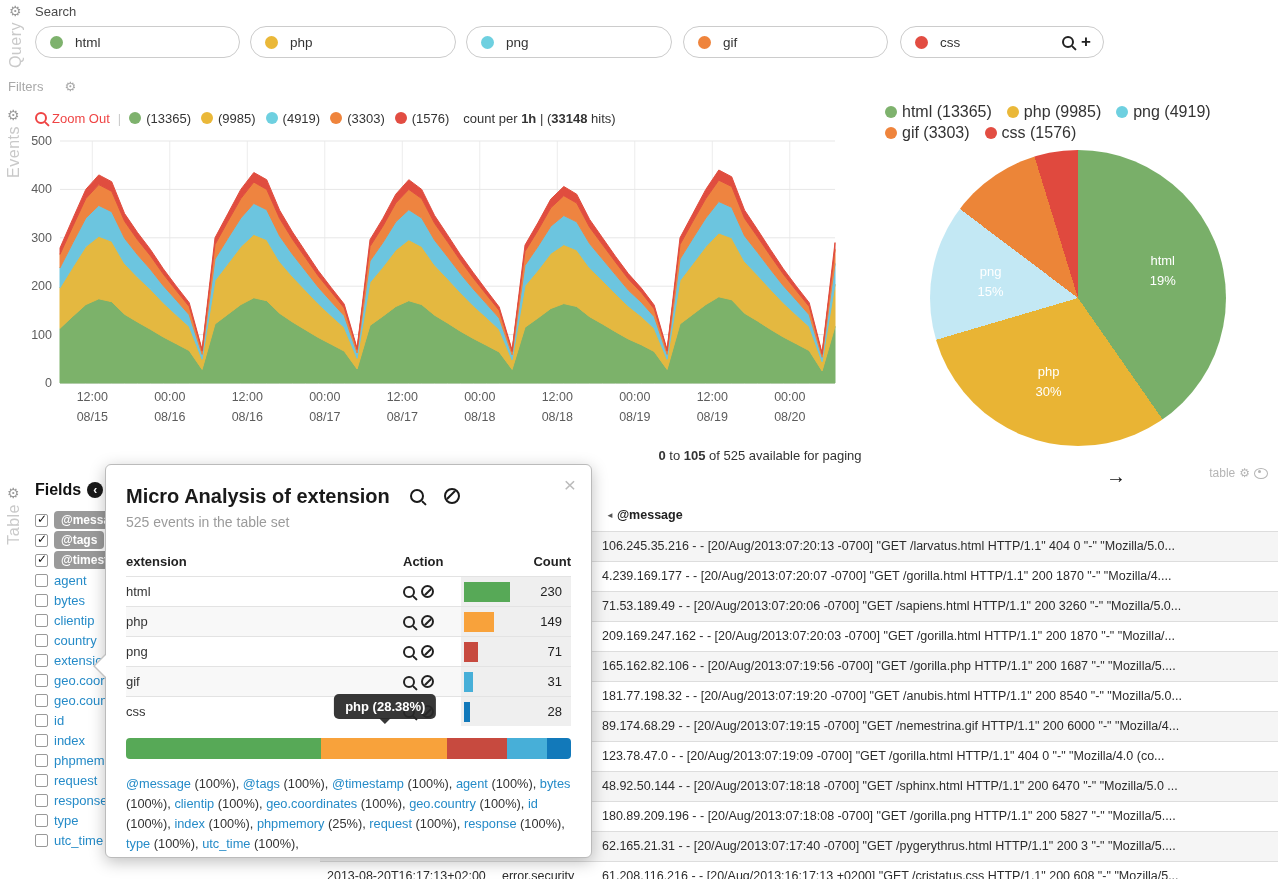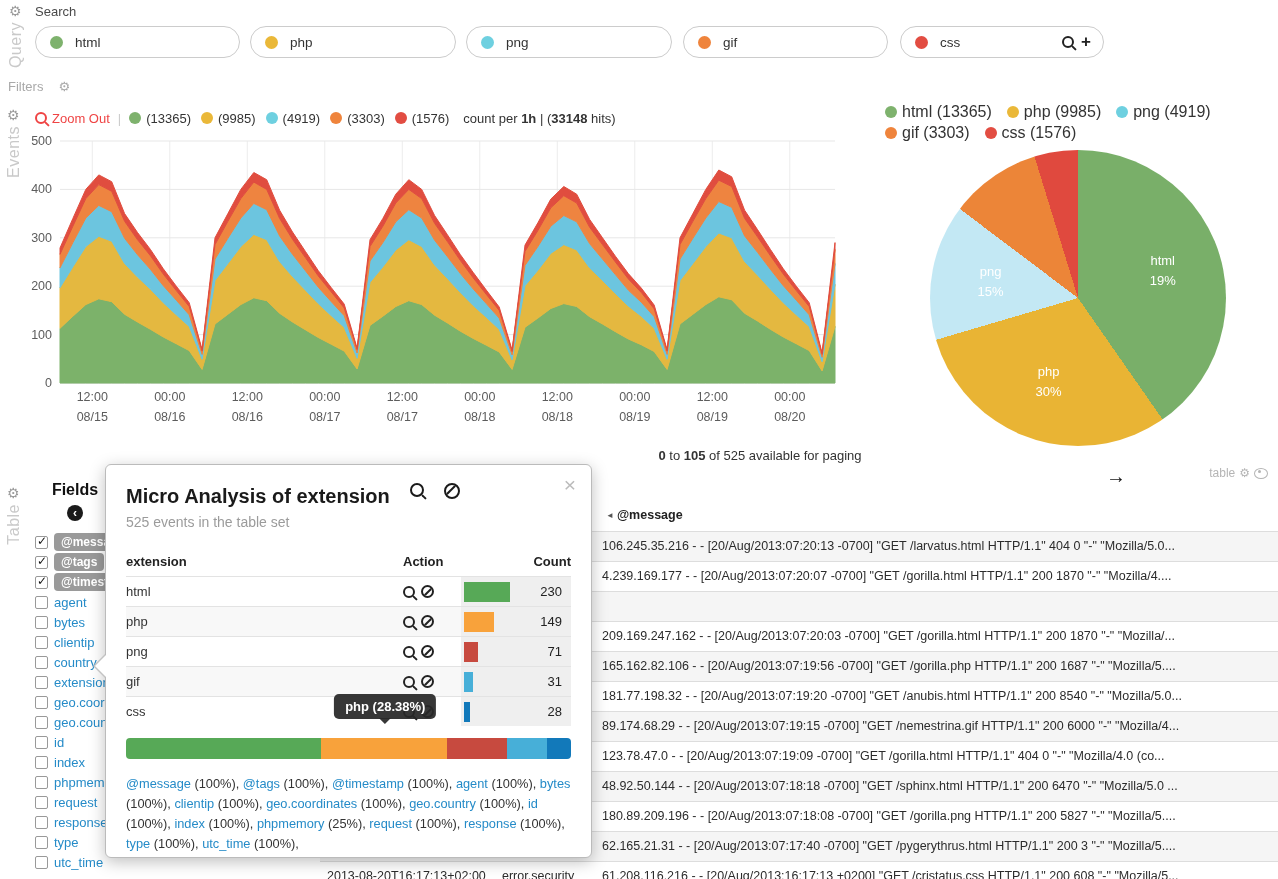--- a/index.html
+++ b/index.html
@@ -16,7 +16,7 @@
   .pdot{width:13px;height:13px;border-radius:50%;margin:0 12px 0 2px;flex:0 0 auto;}
   .plabel{font-size:13.5px;color:#333;flex:1;}
   .ptools{display:flex;align-items:center;gap:7px;color:#222;}
-  #filters-row{position:absolute;left:8px;top:79px;font-size:13px;color:#a9a9a9;display:flex;gap:15px;align-items:center;}
+  #filters-row{position:absolute;left:8px;top:79px;font-size:13px;color:#a9a9a9;display:flex;gap:21px;align-items:center;}
   
   .imag{display:inline-block;width:8px;height:8px;border:2px solid currentColor;border-radius:50%;position:relative;}
   .imag::after{content:"";position:absolute;width:6px;height:2px;background:currentColor;

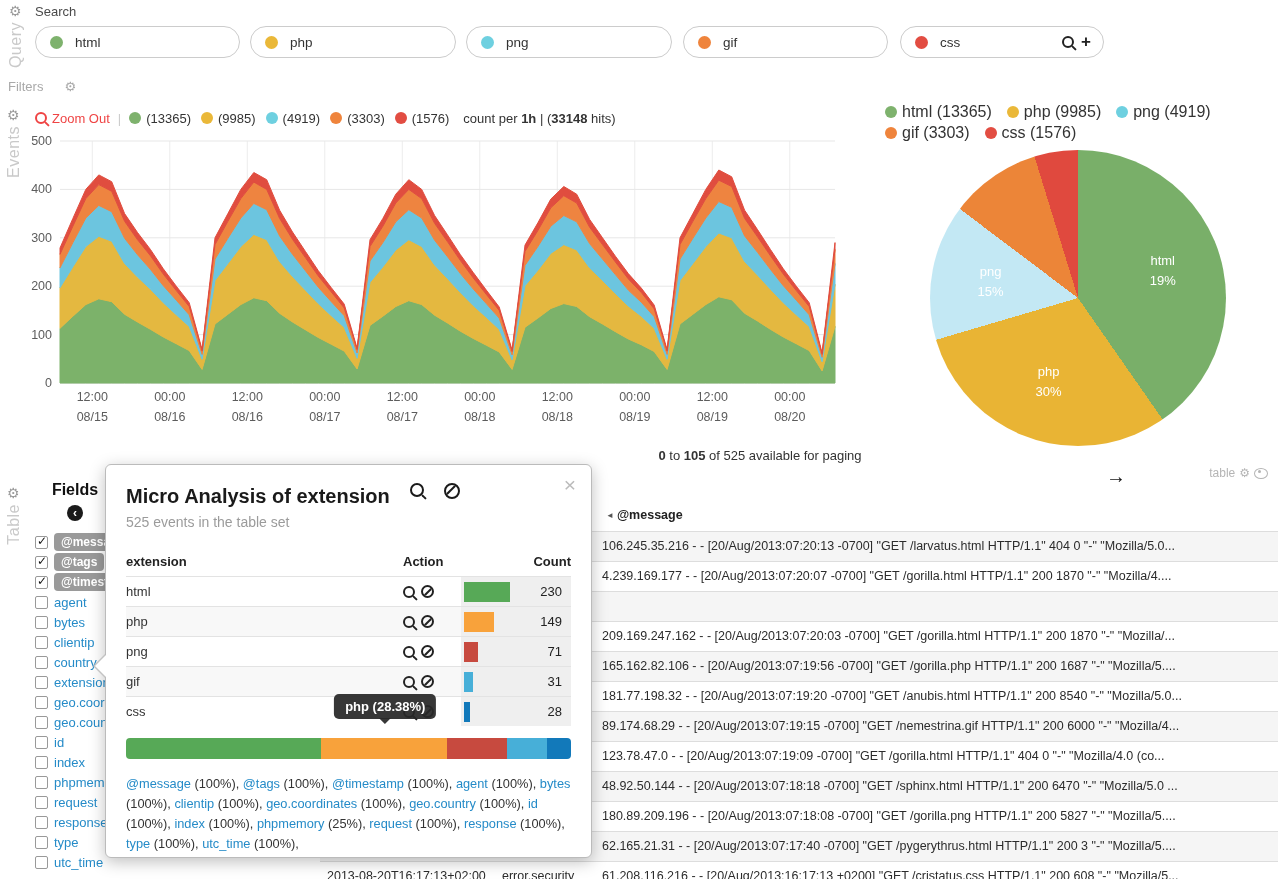--- a/index.html
+++ b/index.html
@@ -56,7 +56,7 @@
   .cm{flex:1;overflow:hidden;}
   
   #fields-panel{position:absolute;left:35px;top:481px;width:80px;z-index:5;}
-  #fields-title{display:flex;align-items:center;gap:6px;font-size:16px;font-weight:bold;color:#111;margin-bottom:11px;flex-direction:column;}
+  #fields-title{display:flex;align-items:center;gap:6px;font-size:16px;font-weight:bold;color:#111;margin-bottom:11px;}
   .fitem{display:flex;align-items:center;gap:6px;height:20px;white-space:nowrap;}
   .cbox{width:13px;height:13px;border:1px solid #999;border-radius:2px;background:#fff;flex:0 0 auto;position:relative;box-sizing:border-box;}
   .cbox.checked::after{content:"\2713";position:absolute;left:1px;top:-3px;font-size:12px;font-weight:bold;color:#111;}

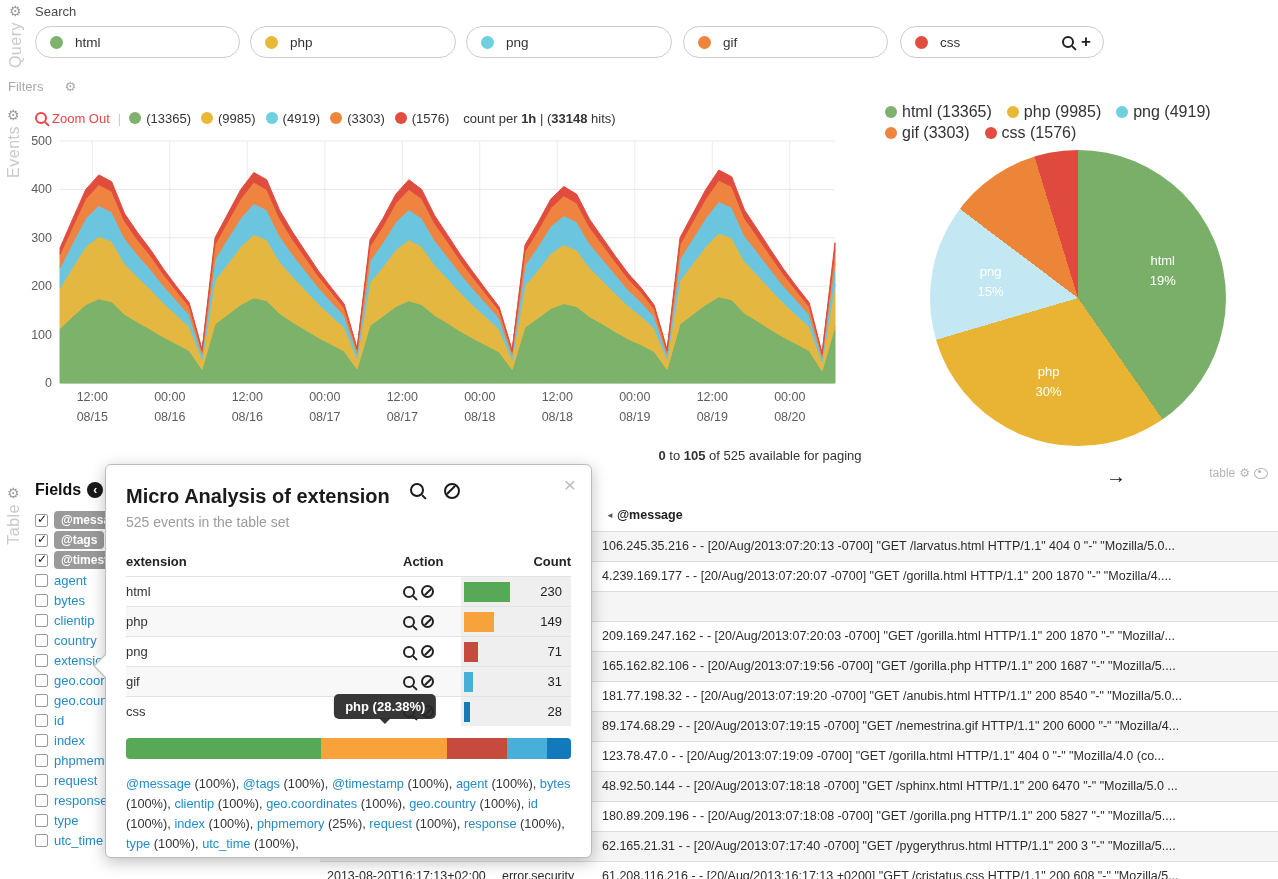--- a/index.html
+++ b/index.html
@@ -68,7 +68,7 @@
   #micro .tail{position:absolute;left:-11px;top:190px;width:0;height:0;border:11px solid transparent;border-left:none;border-right:11px solid #fff;}
   #micro .tailb{position:absolute;left:-13px;top:189px;width:0;height:0;border:12px solid transparent;border-left:none;border-right:12px solid #c3c3c3;}
   #ma-close{position:absolute;right:15px;top:8px;font-size:21px;color:#bbb;cursor:pointer;}
-  #ma-title{font-size:20px;font-weight:bold;color:#1a1a1a;display:flex;gap:20px;line-height:26px;}
+  #ma-title{font-size:20px;font-weight:bold;color:#1a1a1a;display:flex;align-items:center;gap:20px;line-height:26px;}
   #ma-title .imag{width:10px;height:10px;}
   #ma-title .iban{width:12px;height:12px;}
   #ma-sub{font-size:14px;color:#9b9b9b;margin-top:3px;line-height:20px;}

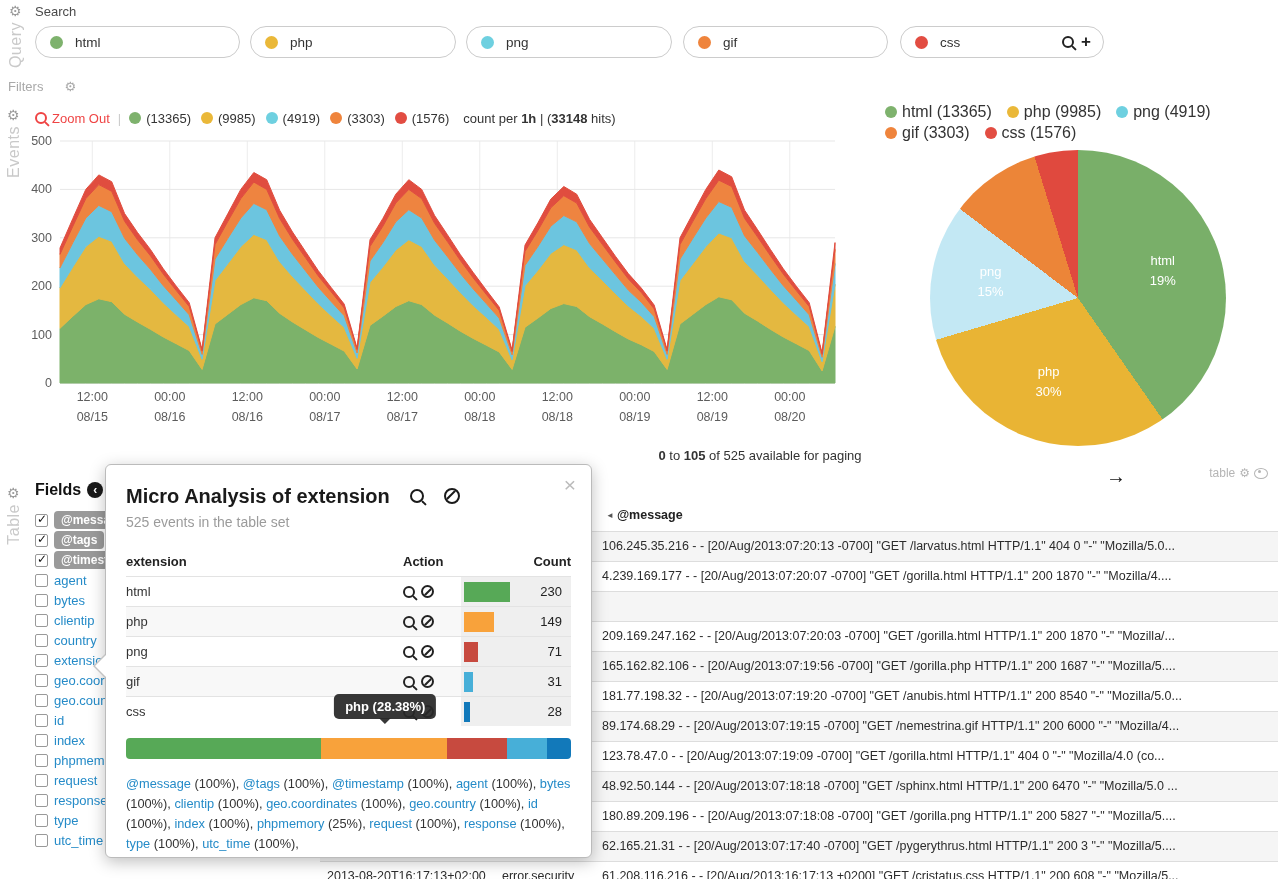--- a/index.html
+++ b/index.html
@@ -287,6 +287,7 @@
     <div class="trow">
       <span class="ct"></span>
       <span class="cg"></span>
+      <span class="cm">71.53.189.49 - - [20/Aug/2013:07:20:06 -0700] "GET /sapiens.html HTTP/1.1" 200 3260 "-" "Mozilla/5.0...</span>
     </div>
     <div class="trow">
       <span class="ct"></span>

